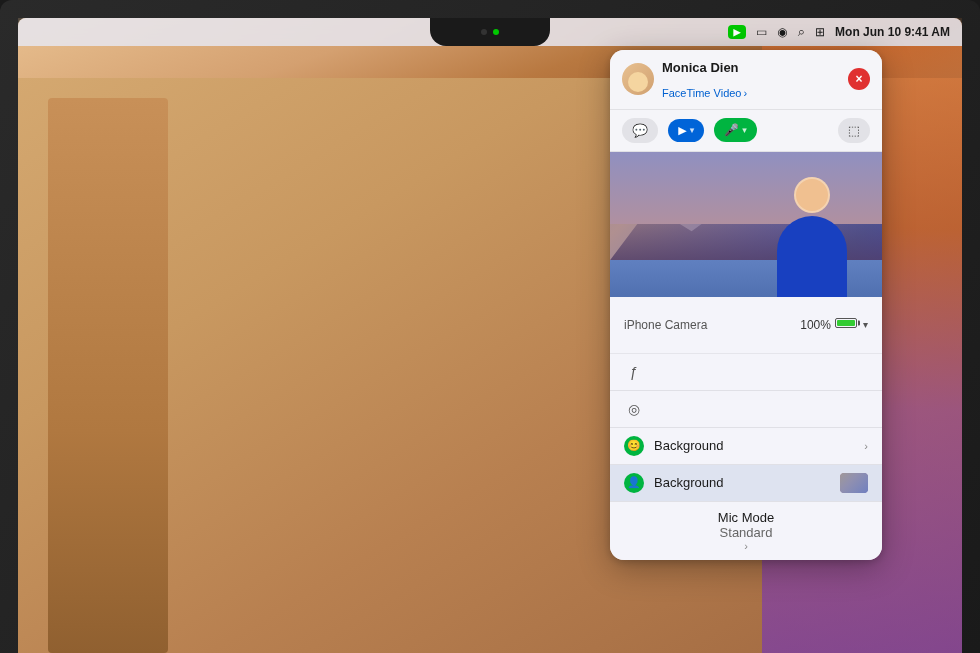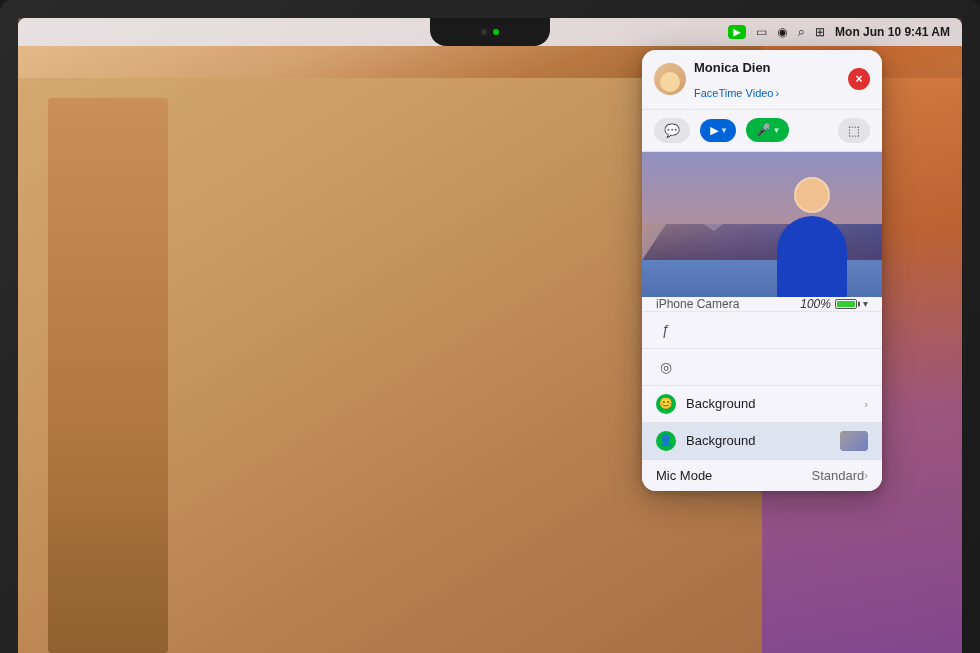--- a/index.html
+++ b/index.html
@@ -98,7 +98,7 @@
       position: absolute;
       top: 32px;
       right: 80px;
-      width: 240px;
+      width: 272px;
       background: rgba(235, 235, 240, 0.95);
       backdrop-filter: blur(40px);
       -webkit-backdrop-filter: blur(40px);

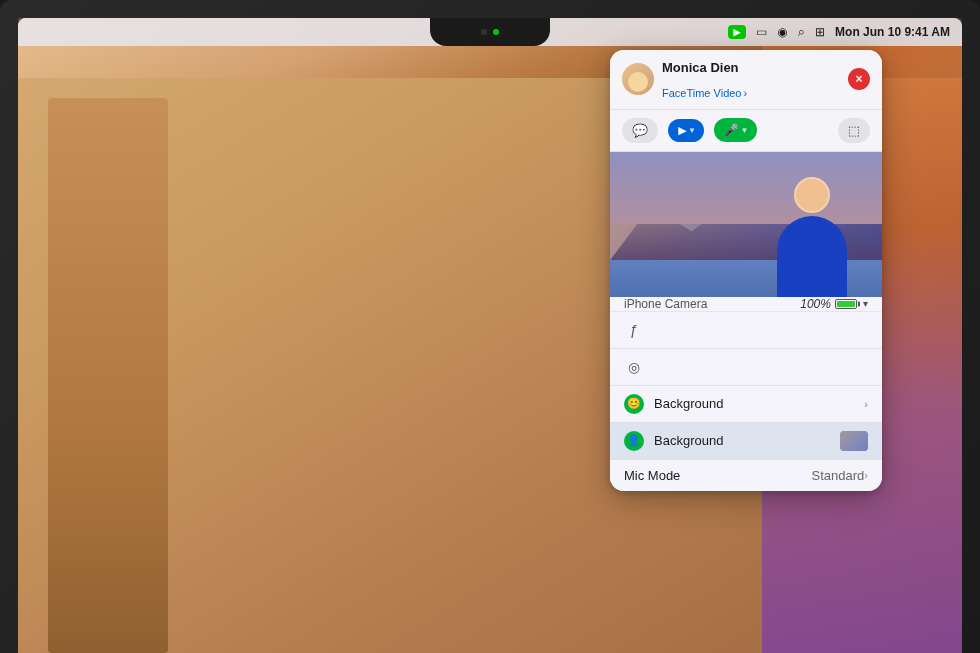--- a/index.html
+++ b/index.html
@@ -253,7 +253,7 @@
     .camera-row {
       display: flex;
       align-items: center;
-      padding: 0 14px;
+      padding: 21px 14px;
       border-bottom: 1px solid rgba(0,0,0,0.06);
     }
     .camera-label {

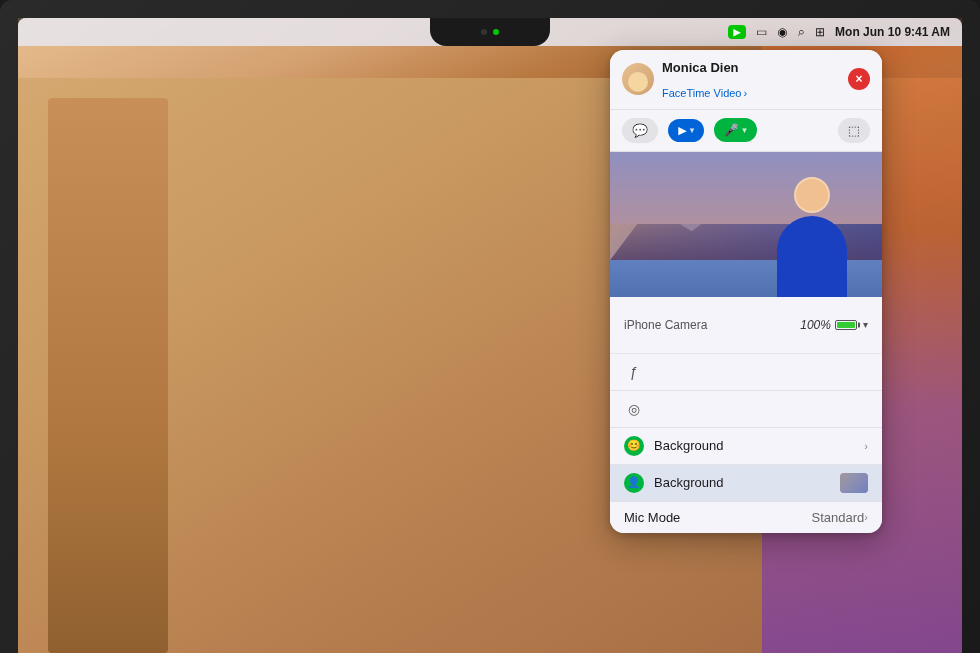--- a/index.html
+++ b/index.html
@@ -267,9 +267,8 @@
       font-weight: 500;
       margin-right: 6px;
       display: flex;
-      align-items: center;
+      align-items: flex-start;
       gap: 4px;
-      font-style: italic;
     }
     .battery-bar {
       width: 22px;

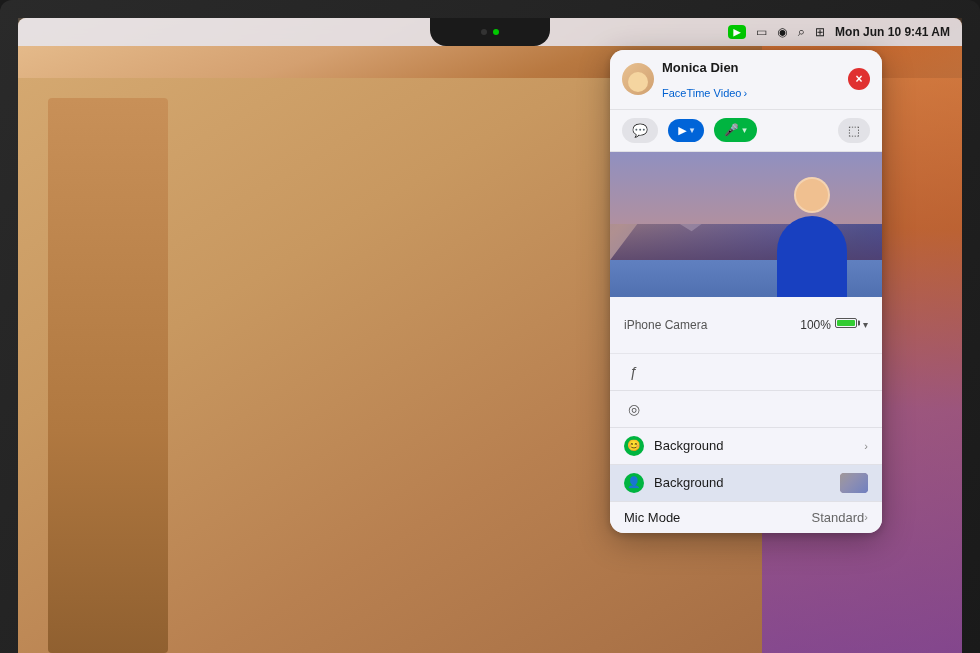--- a/index.html
+++ b/index.html
@@ -357,6 +357,7 @@
       padding: 8px 14px;
       font-size: 13px;
       color: #1a1a1a;
+      flex-direction: column;
     }
     .mic-label { flex: 1; }
     .mic-value {

